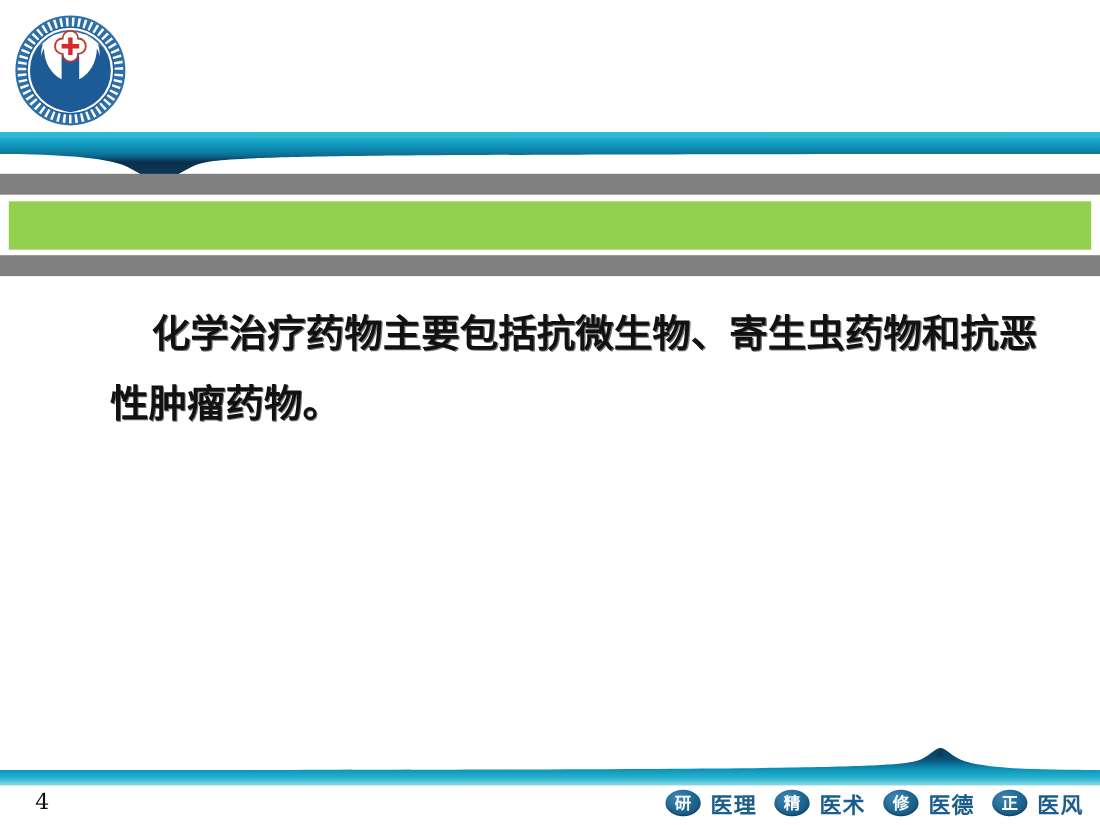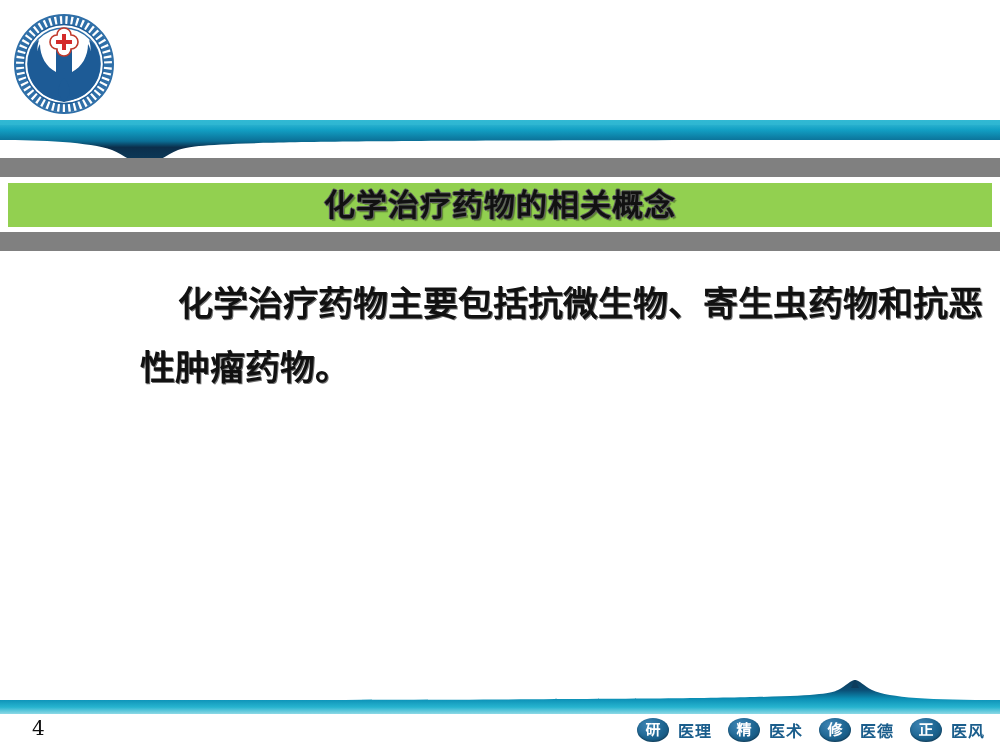--- a/index.html
+++ b/index.html
@@ -217,7 +217,6 @@
   <div class="green-band"></div>
   <div class="gray-band bottom"></div>
 
-  <div class="slide-title">化学治疗药物的相关概念</div>
 
   <div class="body-area">
     <p class="para first">化学治疗药物主要包括抗微生物、寄生虫药物和抗恶性肿瘤药物。</p>

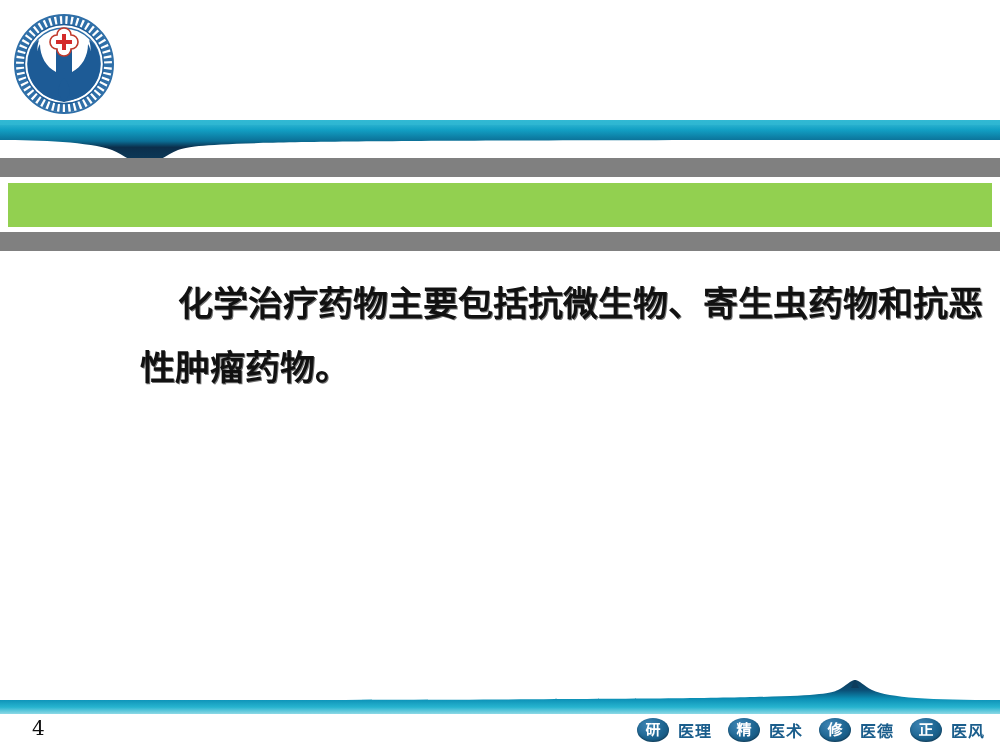--- a/index.html
+++ b/index.html
@@ -87,7 +87,6 @@
     top: 272px;
     width: 850px;
     height: 390px;
-    margin-left: 40px;
   }
   .para {
     font-size: 35px;

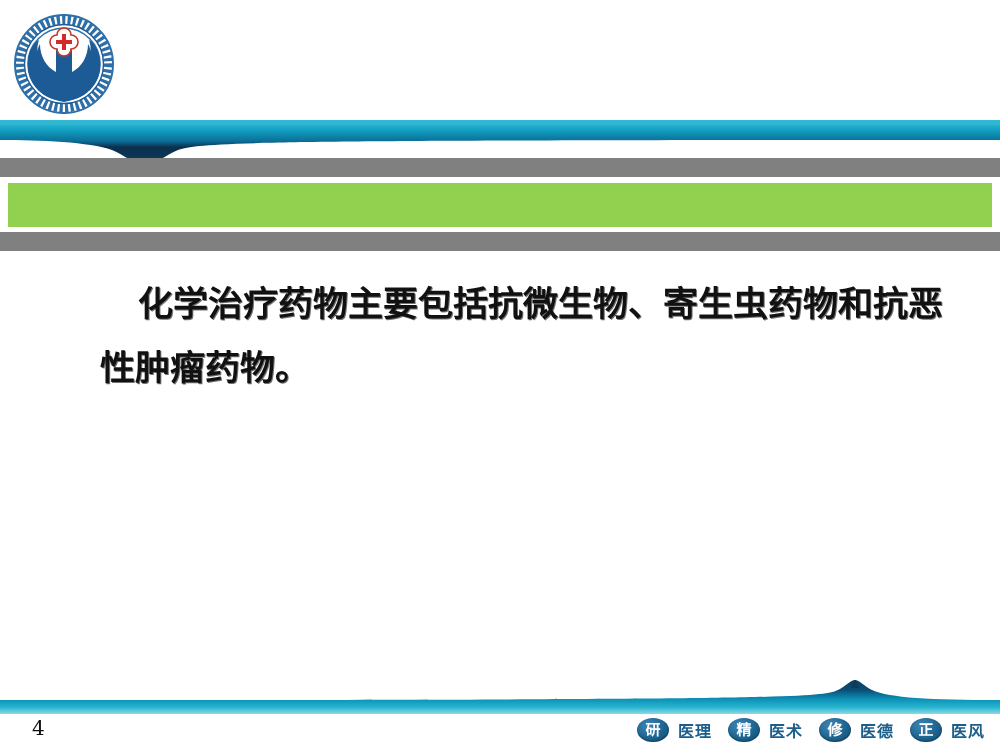--- a/index.html
+++ b/index.html
@@ -149,7 +149,7 @@
   }
   .motto-word {
     color: #1b5e8c;
-    font-size: 16px;
+    font-size: 20px;
     font-weight: bold;
     letter-spacing: 1px;
   }

